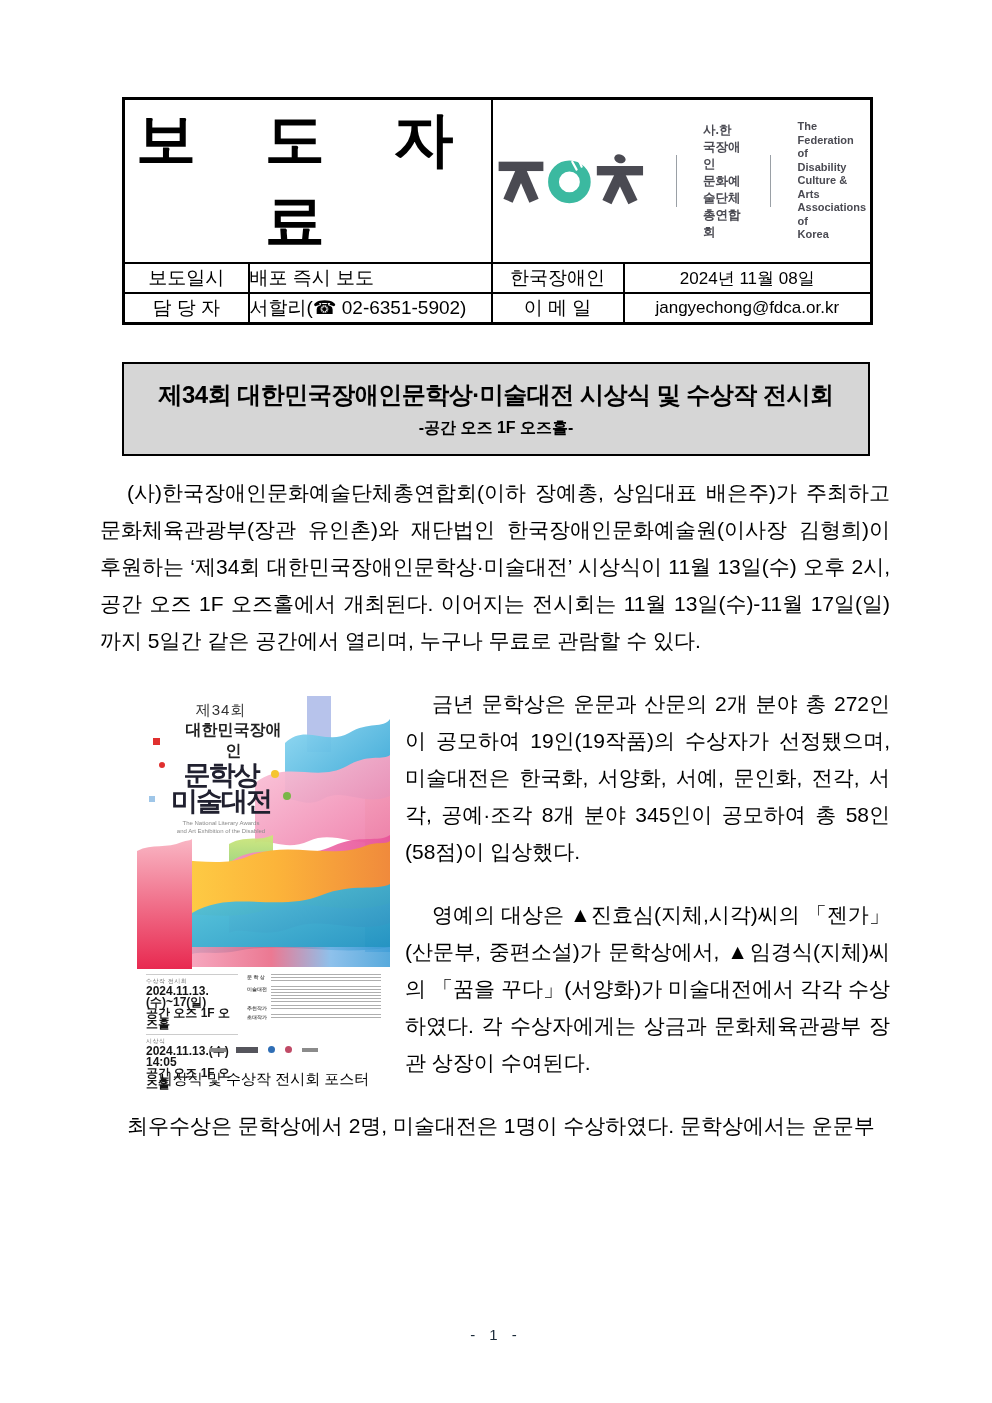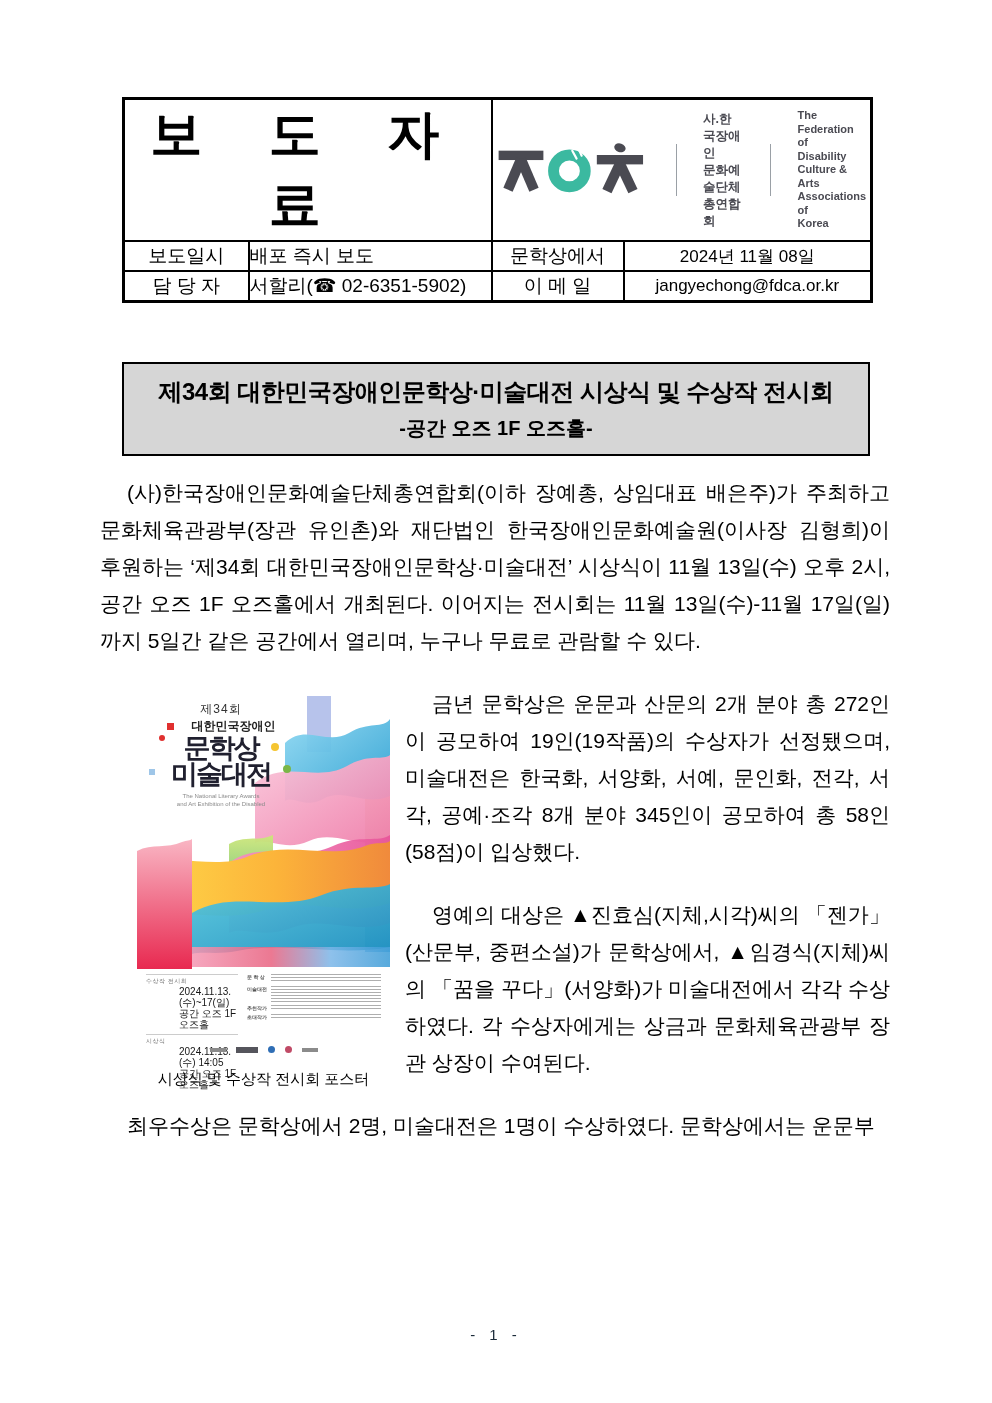--- a/index.html
+++ b/index.html
@@ -10,7 +10,7 @@
   .press-table{position:absolute;left:122px;top:97px;width:748px;border-collapse:collapse;
                border:3px solid #000;table-layout:fixed;}
   .press-table td{border:2px solid #000;padding:0;vertical-align:middle;}
-  .cell-bigtitle{height:112px;text-align:center;font-size:52px;font-weight:900;
+  .cell-bigtitle{height:112px;text-align:center;font-size:60px;font-weight:900;
                  letter-spacing:26px;padding-left:20px;}
   .cell-logo{text-align:center;}
   .logo-wrap{display:flex;align-items:center;justify-content:center;gap:27px;padding:6px 4px;}

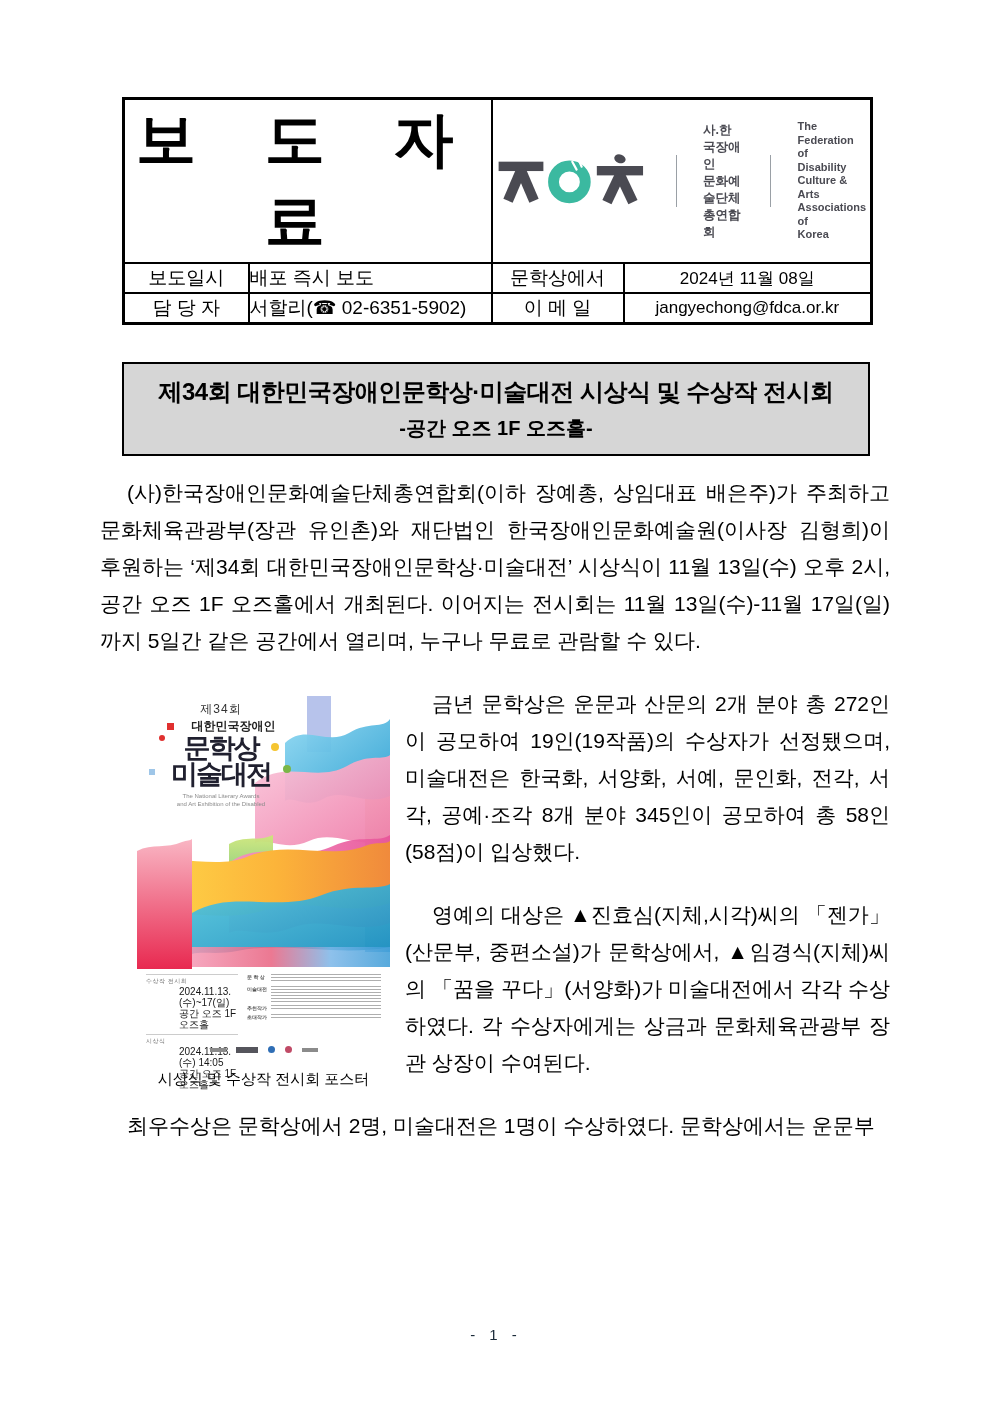--- a/index.html
+++ b/index.html
@@ -118,7 +118,7 @@
     <tr class="data-row">
       <td class="row-label">보도일시</td>
       <td class="row-value">배포 즉시 보도</td>
-      <td class="row-label">문학상에서</td>
+      <td class="row-label">한국장애인</td>
       <td class="row-value-center">2024년 11월 08일</td>
     </tr>
     <tr class="data-row">

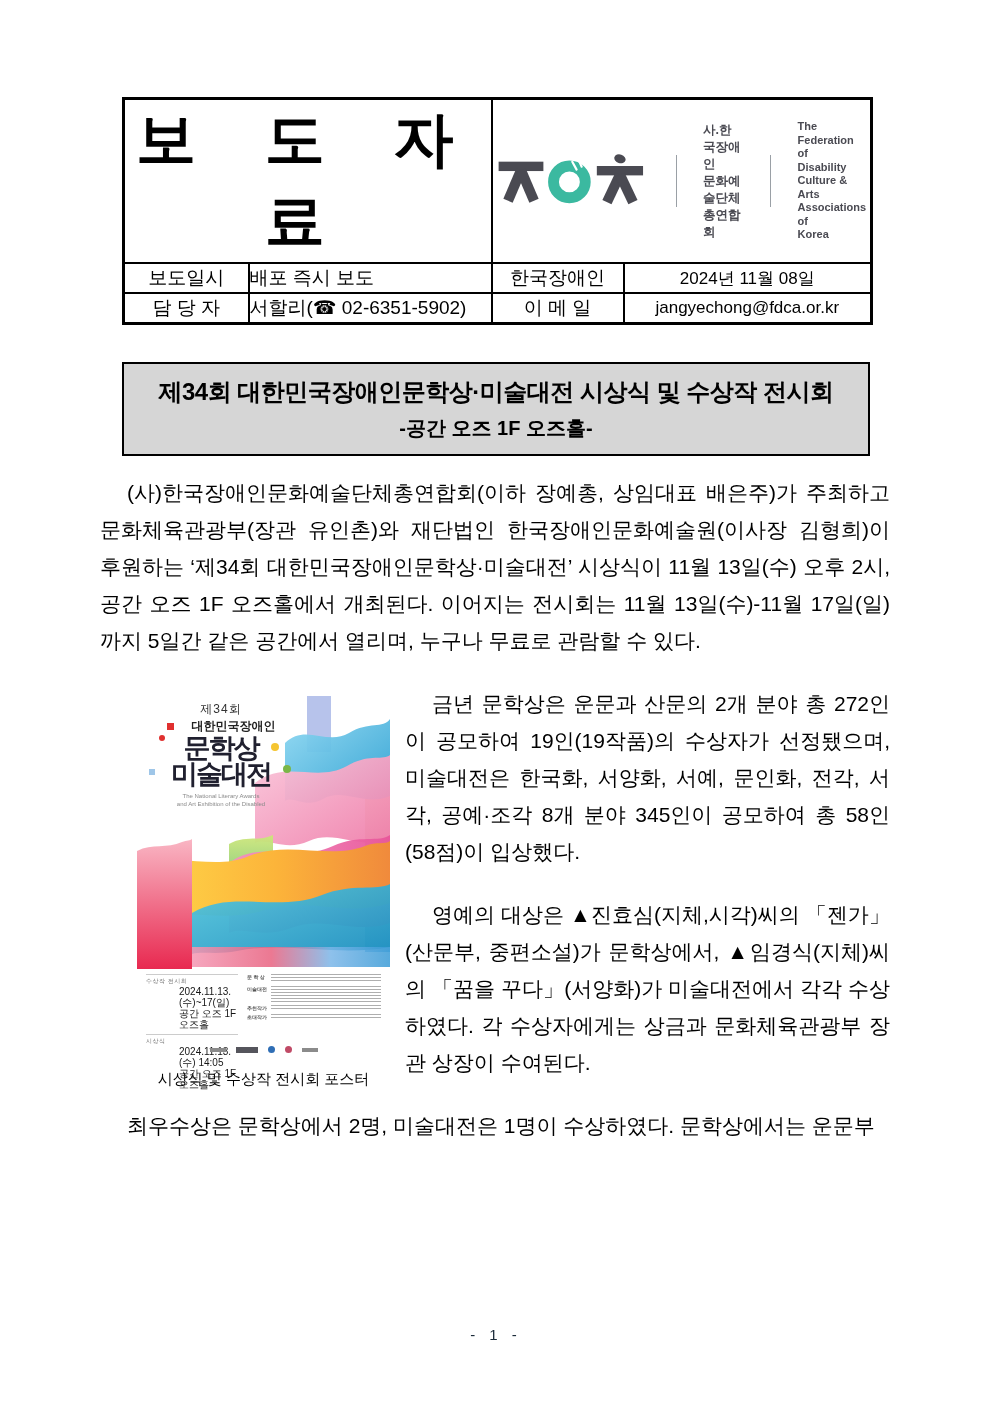--- a/index.html
+++ b/index.html
@@ -27,7 +27,7 @@
             border:2px solid #000;box-sizing:border-box;display:flex;flex-direction:column;
             align-items:center;justify-content:center;gap:7px;}
   .headline-title{font-size:24px;font-weight:800;letter-spacing:-0.5px;}
-  .headline-sub{font-size:20px;font-weight:800;}
+  .headline-sub{font-size:16px;font-weight:800;}
 
   
   .content{position:absolute;left:100px;top:474px;width:790px;}

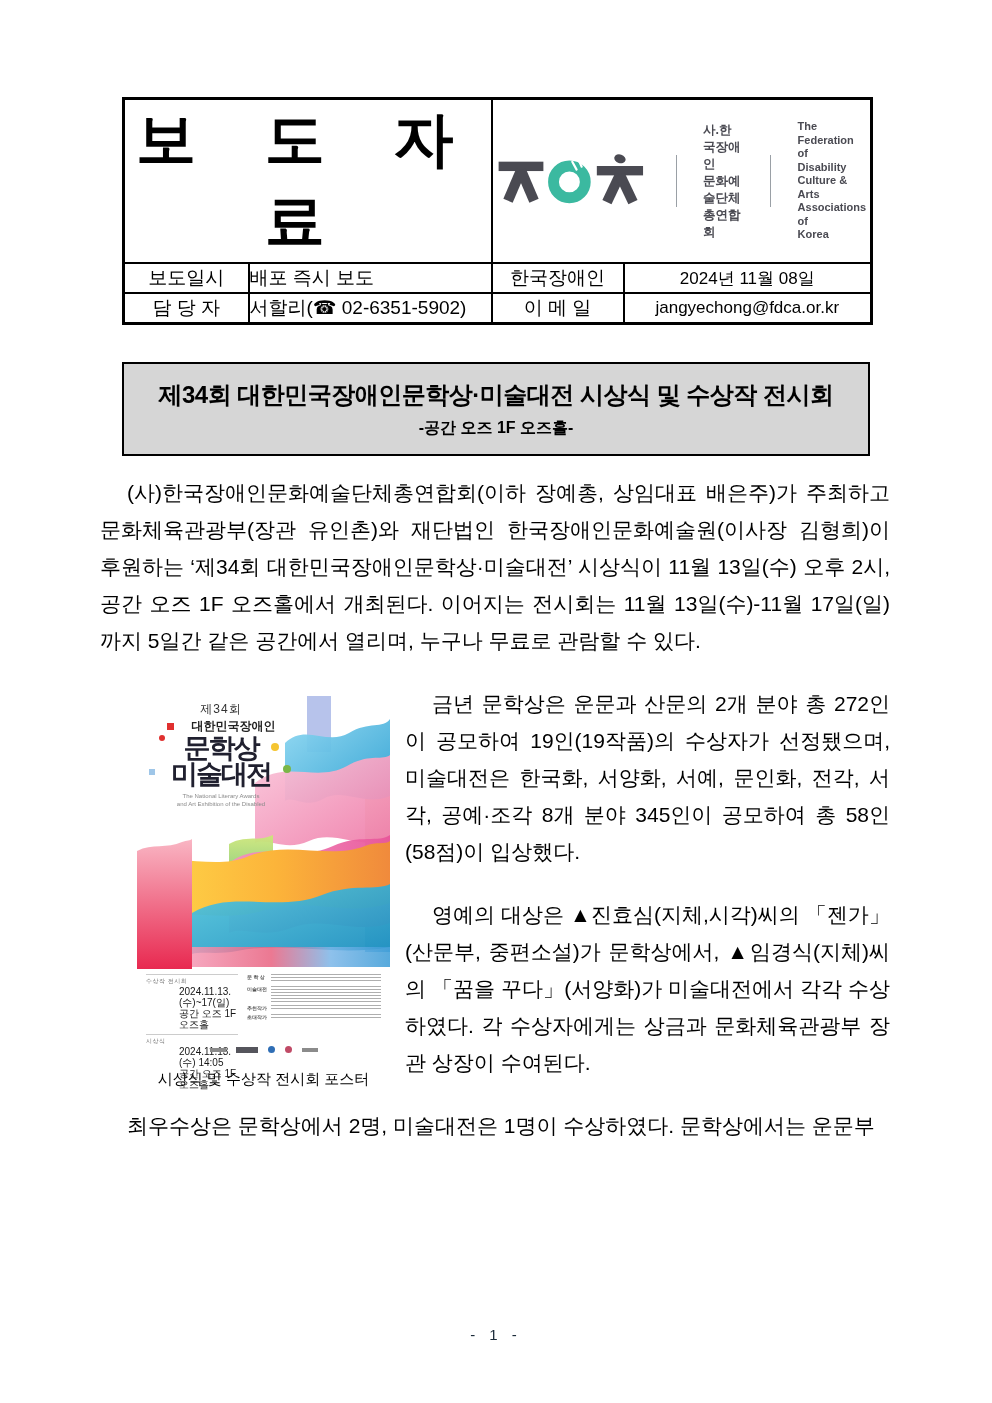--- a/index.html
+++ b/index.html
@@ -37,7 +37,7 @@
   .poster{position:relative;width:253px;height:367px;background:#fff;}
   .poster-art{position:absolute;left:0;top:0;}
   .poster-head{position:absolute;left:16px;top:10px;width:136px;z-index:2;text-align:center;}
-  .ph-round{font-size:12px;color:#333;letter-spacing:1px;}
+  .ph-round{font-size:15px;color:#333;letter-spacing:1px;}
   .ph-org{font-size:12px;font-weight:700;color:#222;display:flex;align-items:center;justify-content:center;gap:18px;}
   .ph-redsq{width:7px;height:7px;background:#e0302f;display:inline-block;}
   .ph-title{font-size:27px;line-height:26px;font-weight:900;color:#20202f;letter-spacing:-2px;margin-top:0;position:relative;}

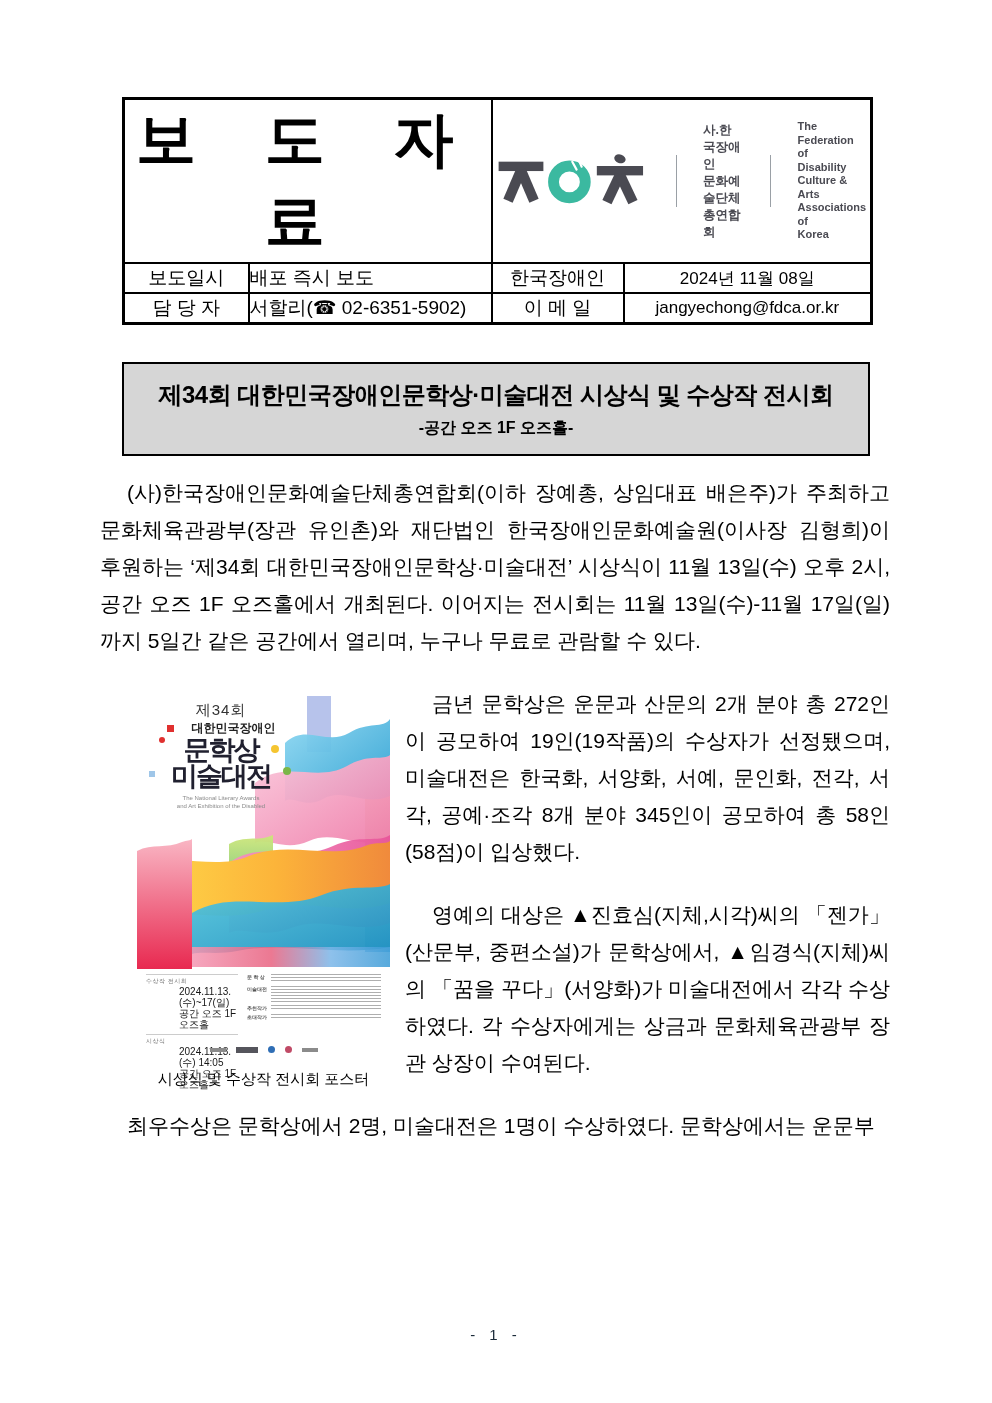--- a/index.html
+++ b/index.html
@@ -38,7 +38,7 @@
   .poster-art{position:absolute;left:0;top:0;}
   .poster-head{position:absolute;left:16px;top:10px;width:136px;z-index:2;text-align:center;}
   .ph-round{font-size:15px;color:#333;letter-spacing:1px;}
-  .ph-org{font-size:12px;font-weight:700;color:#222;display:flex;align-items:center;justify-content:center;gap:18px;}
+  .ph-org{font-size:16px;font-weight:700;color:#222;display:flex;align-items:center;justify-content:center;gap:18px;}
   .ph-redsq{width:7px;height:7px;background:#e0302f;display:inline-block;}
   .ph-title{font-size:27px;line-height:26px;font-weight:900;color:#20202f;letter-spacing:-2px;margin-top:0;position:relative;}
   .ph-dot{position:absolute;border-radius:50%;}

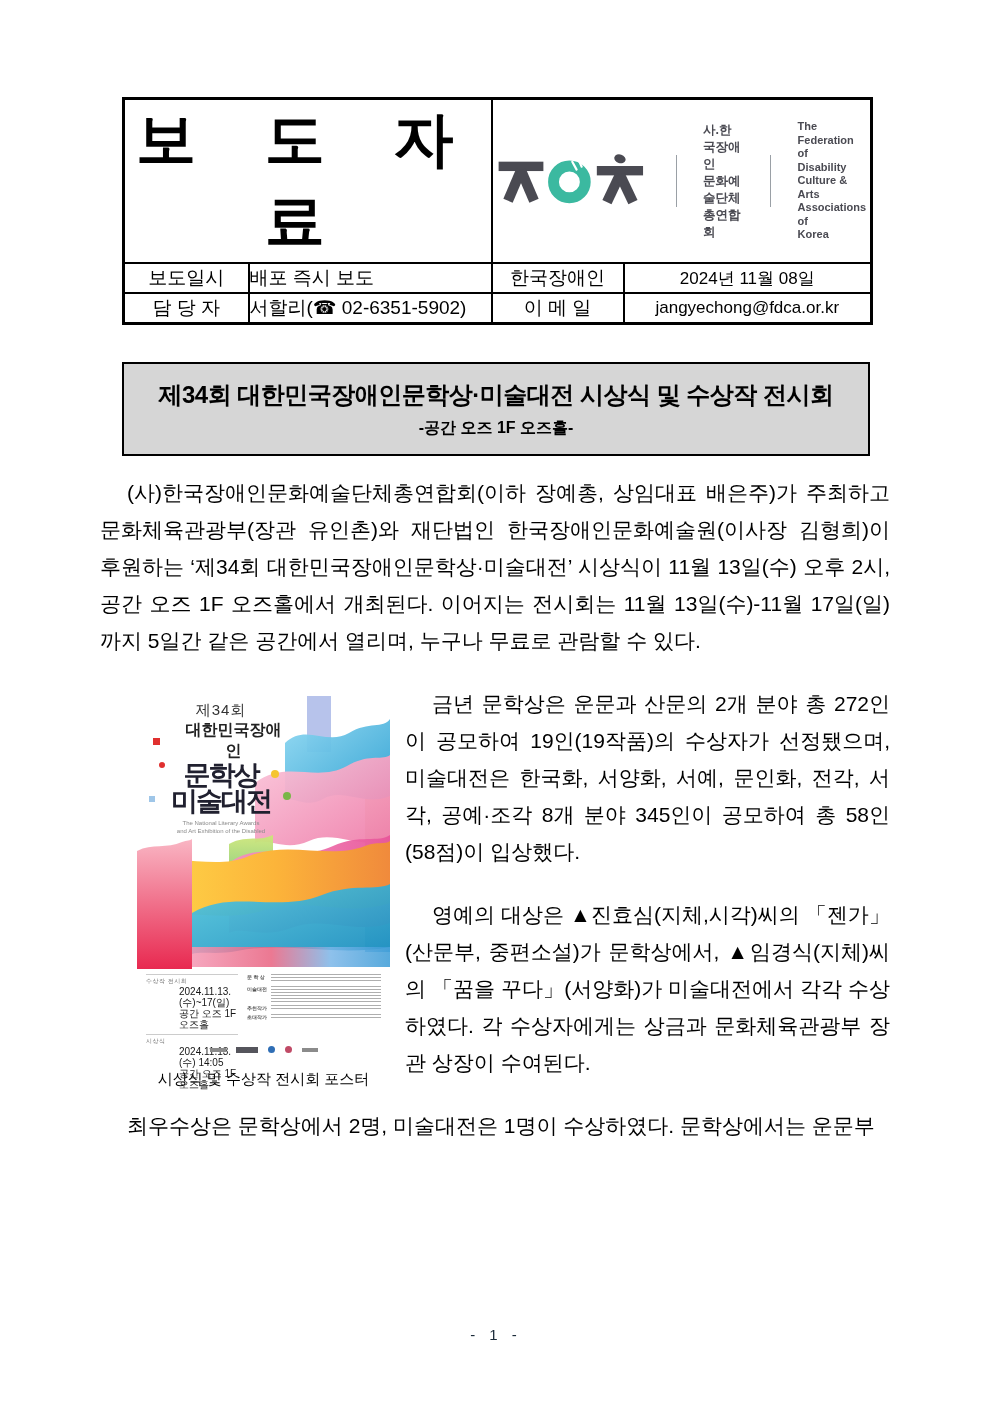--- a/index.html
+++ b/index.html
@@ -51,7 +51,7 @@
   .poster-info{position:absolute;left:9px;right:9px;top:283px;display:flex;gap:9px;z-index:2;}
   .pi-left{width:92px;}
   .pi-label{font-size:6px;color:#777;letter-spacing:.5px;border-top:1px solid #c9a;border-top-color:#ccc;padding-top:2px;}
-  .pi-strong{font-size:10px;font-weight:400;color:#151515;line-height:11px;margin-left:33px;}
+  .pi-strong{font-size:12px;font-weight:700;color:#151515;line-height:11px;}
   .pi-gap{height:4px;}
   .pi-right{flex:1;}
   .credit-row{display:flex;gap:4px;margin-bottom:3px;align-items:flex-start;}

